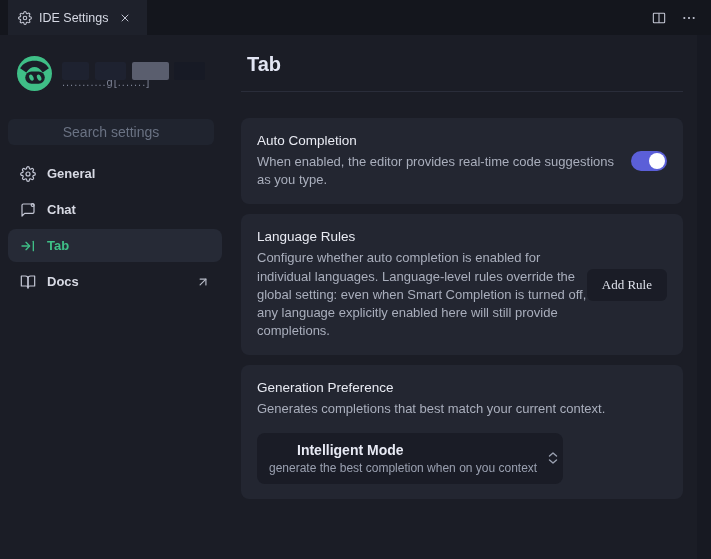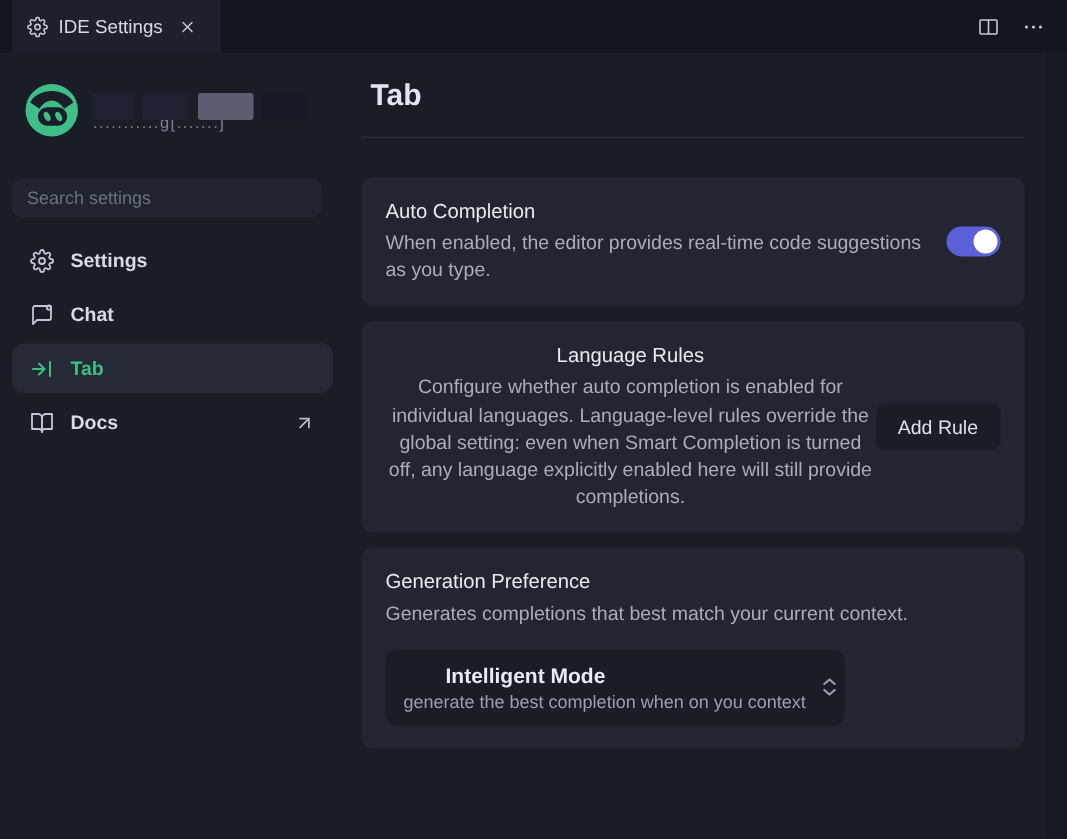--- a/index.html
+++ b/index.html
@@ -45,8 +45,9 @@
   .search-input {
     position:absolute; left:8px; top:84px; width:206px; height:26px;
     background:#20242f; border:none; border-radius:6px; outline:none;
-    color:#cfd3df; font-size:12px; padding:0 10px;
+    color:#cfd3df; font-size:14px; padding:0 10px;
     font-family:"Liberation Sans", sans-serif;
+    text-align:center;
   }
   .search-input::placeholder { color:#6a7283; }
   .nav { position:absolute; left:8px; top:122px; width:214px; }

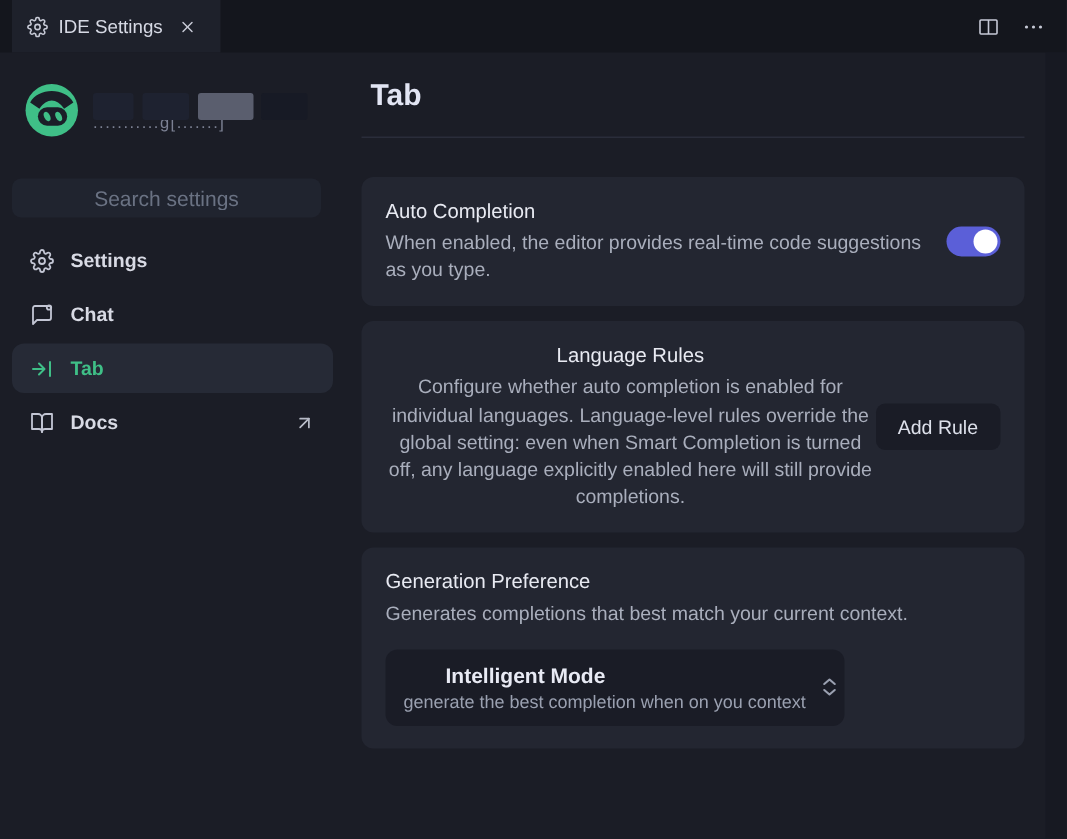--- a/index.html
+++ b/index.html
@@ -162,7 +162,7 @@
             <path d="M19.4 15a1.65 1.65 0 0 0 .33 1.82l.06.06a2 2 0 0 1 0 2.83 2 2 0 0 1-2.83 0l-.06-.06a1.65 1.65 0 0 0-1.82-.33 1.65 1.65 0 0 0-1 1.51V21a2 2 0 0 1-2 2 2 2 0 0 1-2-2v-.09A1.65 1.65 0 0 0 9 19.4a1.65 1.65 0 0 0-1.82.33l-.06.06a2 2 0 0 1-2.83 0 2 2 0 0 1 0-2.83l.06-.06a1.65 1.65 0 0 0 .33-1.82 1.65 1.65 0 0 0-1.51-1H3a2 2 0 0 1-2-2 2 2 0 0 1 2-2h.09A1.65 1.65 0 0 0 4.6 9a1.65 1.65 0 0 0-.33-1.82l-.06-.06a2 2 0 0 1 0-2.83 2 2 0 0 1 2.83 0l.06.06a1.65 1.65 0 0 0 1.82.33H9a1.65 1.65 0 0 0 1-1.51V3a2 2 0 0 1 2-2 2 2 0 0 1 2 2v.09a1.65 1.65 0 0 0 1 1.51 1.65 1.65 0 0 0 1.82-.33l.06-.06a2 2 0 0 1 2.83 0 2 2 0 0 1 0 2.83l-.06.06a1.65 1.65 0 0 0-.33 1.82V9a1.65 1.65 0 0 0 1.51 1H21a2 2 0 0 1 2 2 2 2 0 0 1-2 2h-.09a1.65 1.65 0 0 0-1.51 1z"></path>
           </svg>
       </span>
-      <span class="nav-label">Settings</span>
+      <span class="nav-label">General</span>
     </div>
 
     <div class="nav-item">

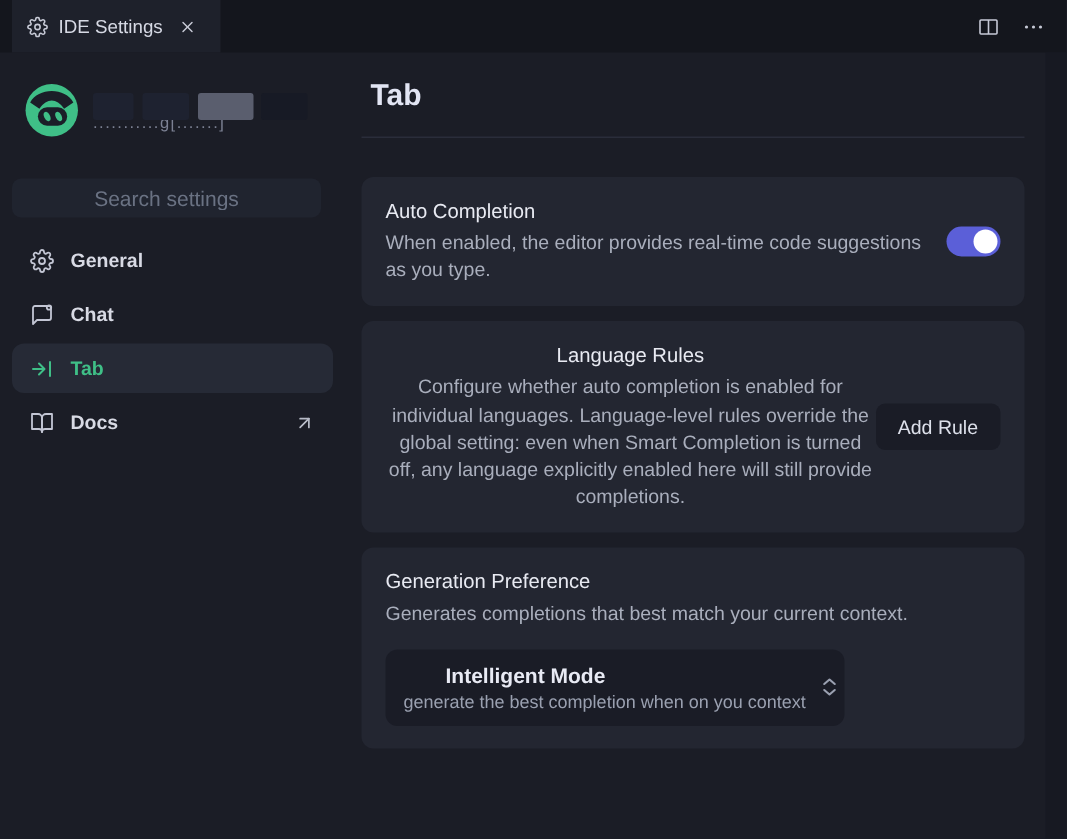--- a/index.html
+++ b/index.html
@@ -72,7 +72,7 @@
   .card-title { font-size:13.5px; font-weight:400; color:#e8eaf2; margin-bottom:5px; }
   .card-desc { font-size:13px; line-height:1.4; color:#a9aebc; }
   .text-col1 { max-width:392px; }
-  .text-col2 { max-width:358px;text-align:center; }
+  .text-col2 { max-width:358px; }
   
   .toggle {
     width:36px; height:20px; border-radius:10px; background:#5b5fd8;

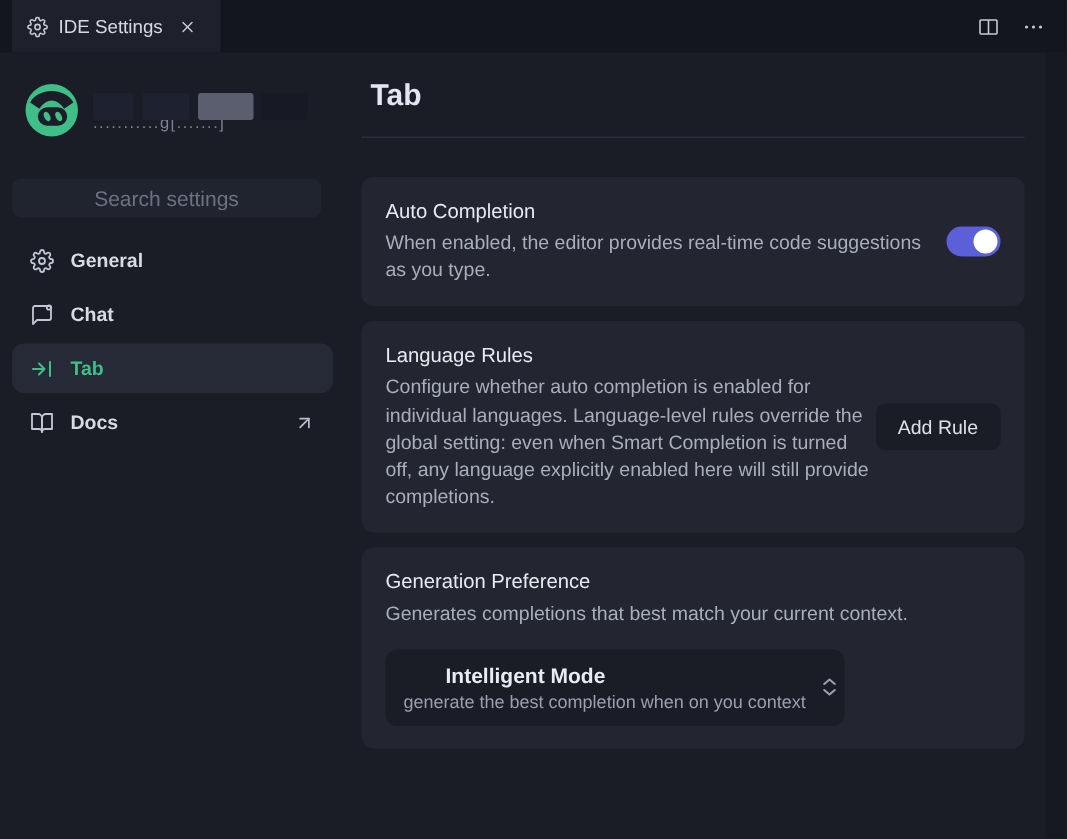--- a/index.html
+++ b/index.html
@@ -86,7 +86,7 @@
   .add-rule-btn {
     margin-left:auto; flex:none; background:#1a1c26; color:#dde0ea;
     border:none; border-radius:6px; padding:8px 15px; font-size:13px;
-    font-family:Liberation Sans, sans-serif; cursor:pointer;
+    font-family:Liberation Serif, serif; cursor:pointer;
   }
   
   .select-box {

